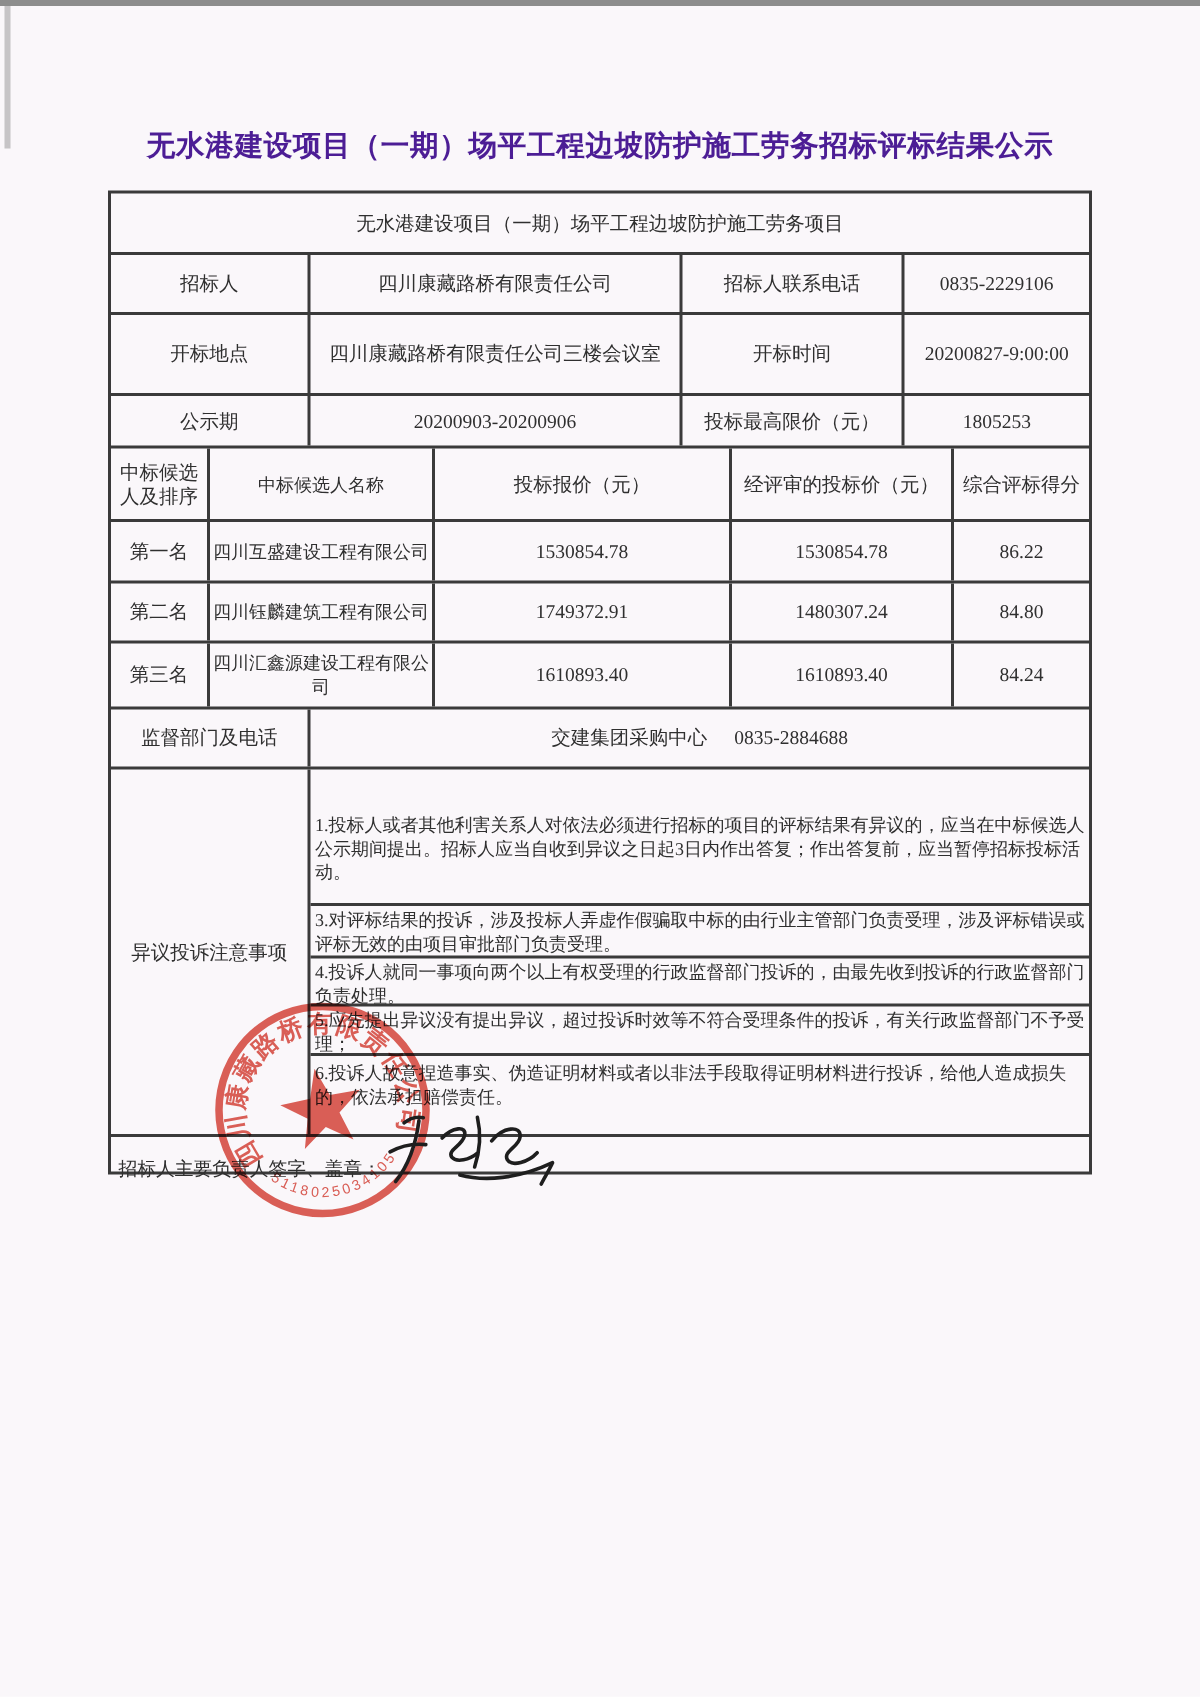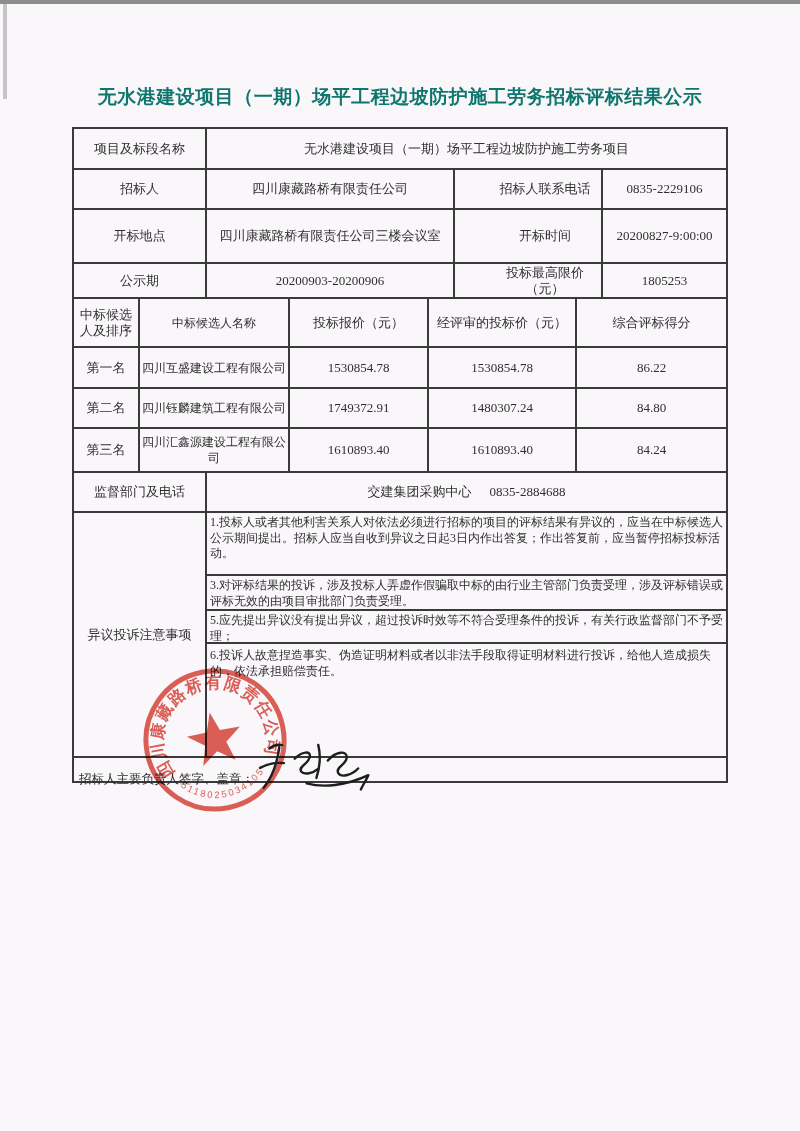--- a/index.html
+++ b/index.html
@@ -13,7 +13,7 @@
   .scan-left-notch{position:absolute;left:3px;top:4px;width:4px;height:95px;background:#9a9a9a;opacity:.55;}
   .page-title{
     position:absolute;left:0;top:84px;width:800px;text-align:center;
-    font-size:19px;font-weight:bold;letter-spacing:.5px;margin:0;color:#0f766e;
+    font-size:19px;font-weight:bold;letter-spacing:.5px;margin:0;color:#4c1d95;
     font-family:"Liberation Sans","DejaVu Sans",sans-serif;
   }
   .bid-table{

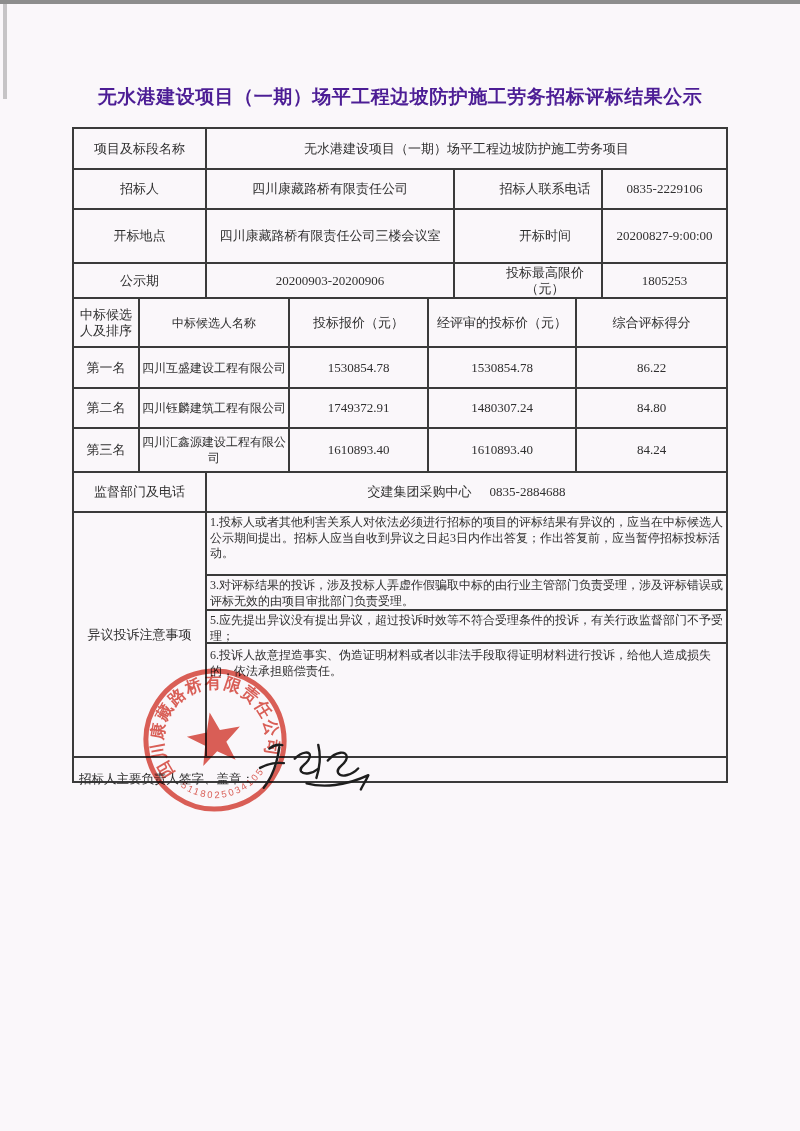--- a/index.html
+++ b/index.html
@@ -71,7 +71,6 @@
 <div class="bid-table">
 
   <div class="row h-r1">
-    <div class="cell w-label">项目及标段名称</div>
     <div class="cell last">无水港建设项目（一期）场平工程边坡防护施工劳务项目</div>
   </div>
 

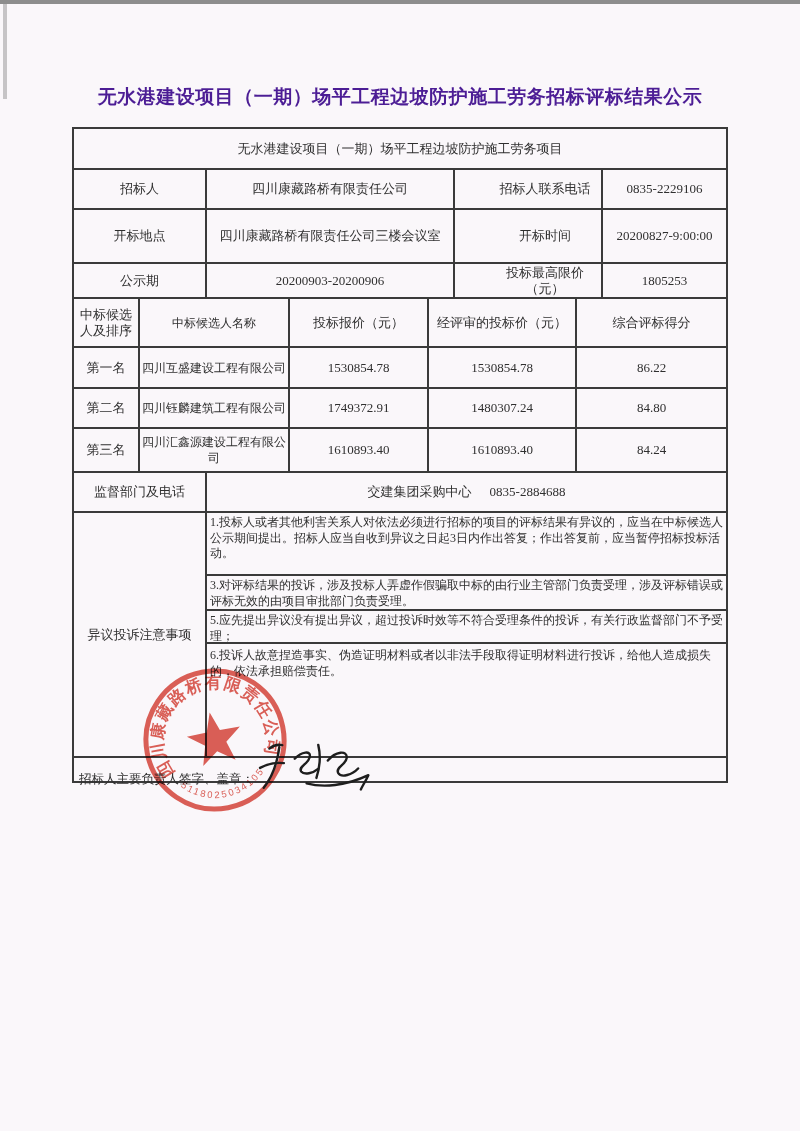--- a/index.html
+++ b/index.html
@@ -31,7 +31,7 @@
   
   .w-label{width:133px;}
   .w-v1{width:248px;}
-  .w-l2{width:148px;padding-left:36px;}
+  .w-l2{width:148px;}
   .c-rank{width:66px;}
   .c-name{width:150px;font-size:12px;}
   .c-bid{width:139px;}

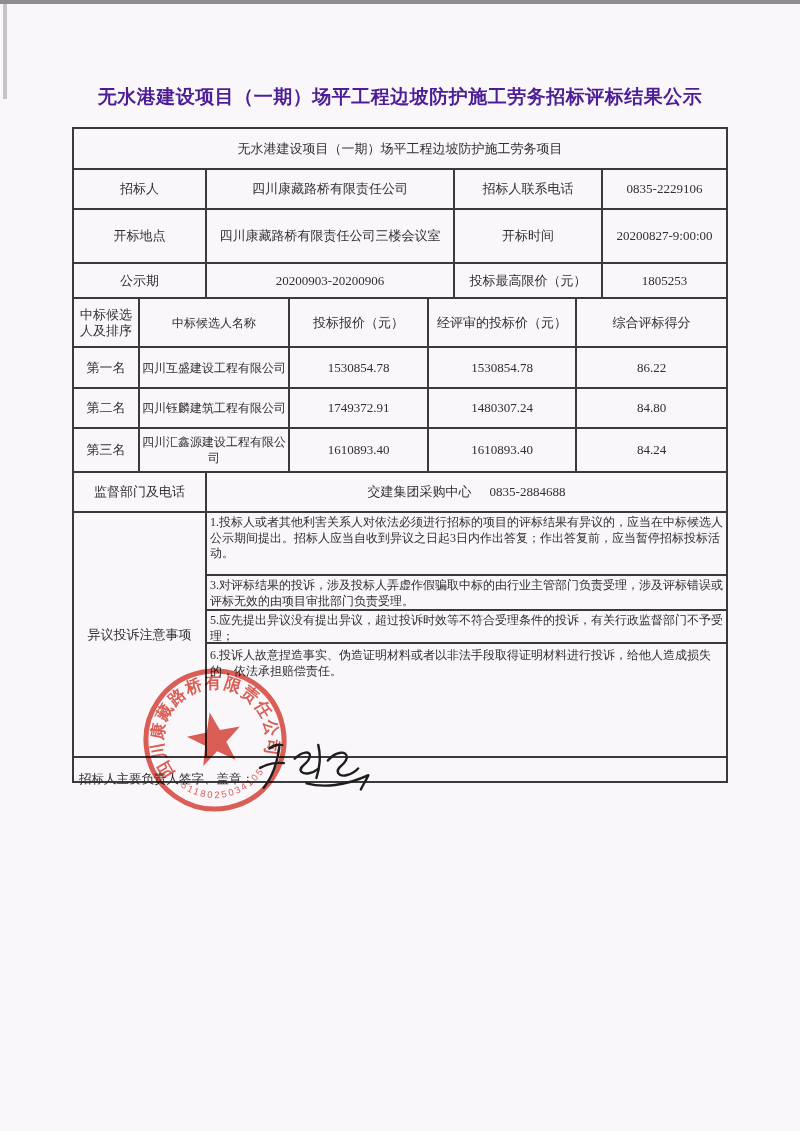--- a/index.html
+++ b/index.html
@@ -34,7 +34,7 @@
   .w-l2{width:148px;}
   .c-rank{width:66px;}
   .c-name{width:150px;font-size:12px;}
-  .c-bid{width:139px;}
+  .c-bid{width:198px;}
   .c-eval{width:148px;}
   
   .h-r1{height:41px;} .h-r2{height:40px;} .h-r3{height:54px;} .h-r4{height:35px;}

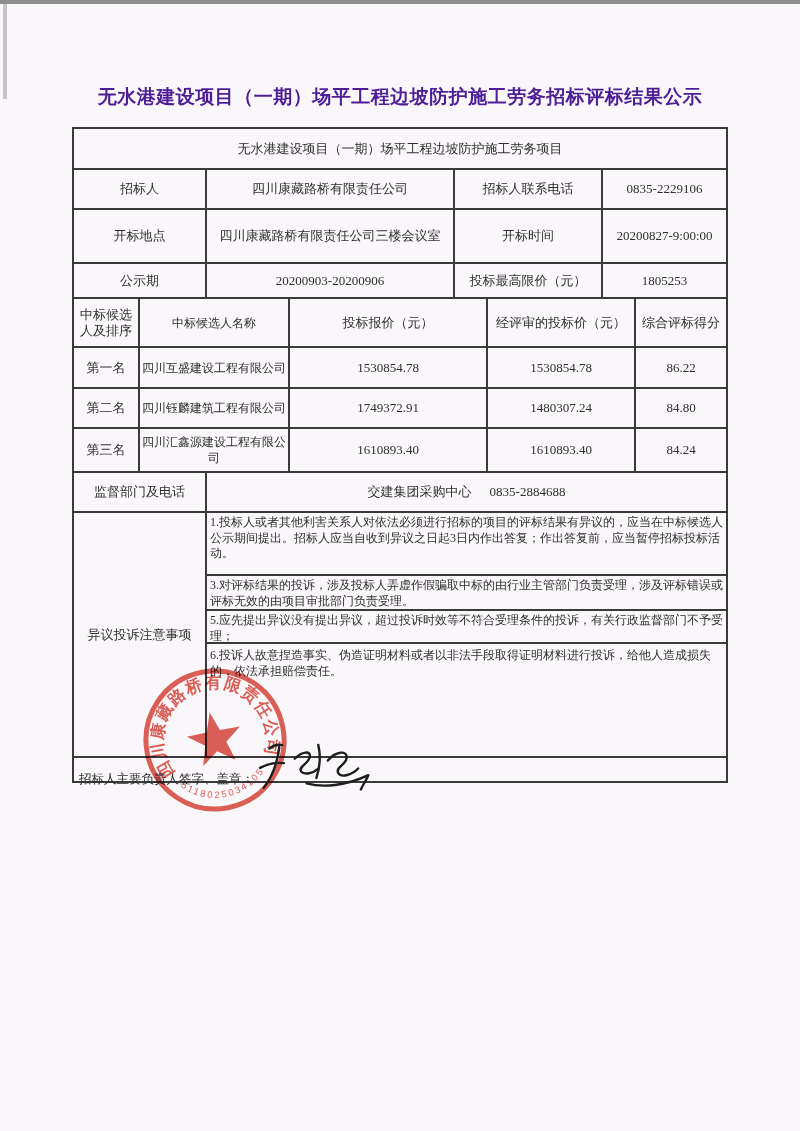--- a/index.html
+++ b/index.html
@@ -46,7 +46,7 @@
     font-size:12px;line-height:15.5px;padding:2px 3px;text-align:left;
   }
   .notice-item.last{border-bottom:none;}
-  .ni-1{height:63px;} .ni-2{height:57px;padding-top:5px;} .ni-3{height:35px;}
+  .ni-1{height:63px;margin-top:28px;} .ni-2{height:57px;padding-top:5px;} .ni-3{height:35px;}
   .ni-4{height:32px;} .ni-5{height:33px;} .ni-6{height:40px;padding-top:4px;}
   .sign-row{align-items:center;display:flex;}
   .sign-label{font-size:12.5px;padding-left:5px;}

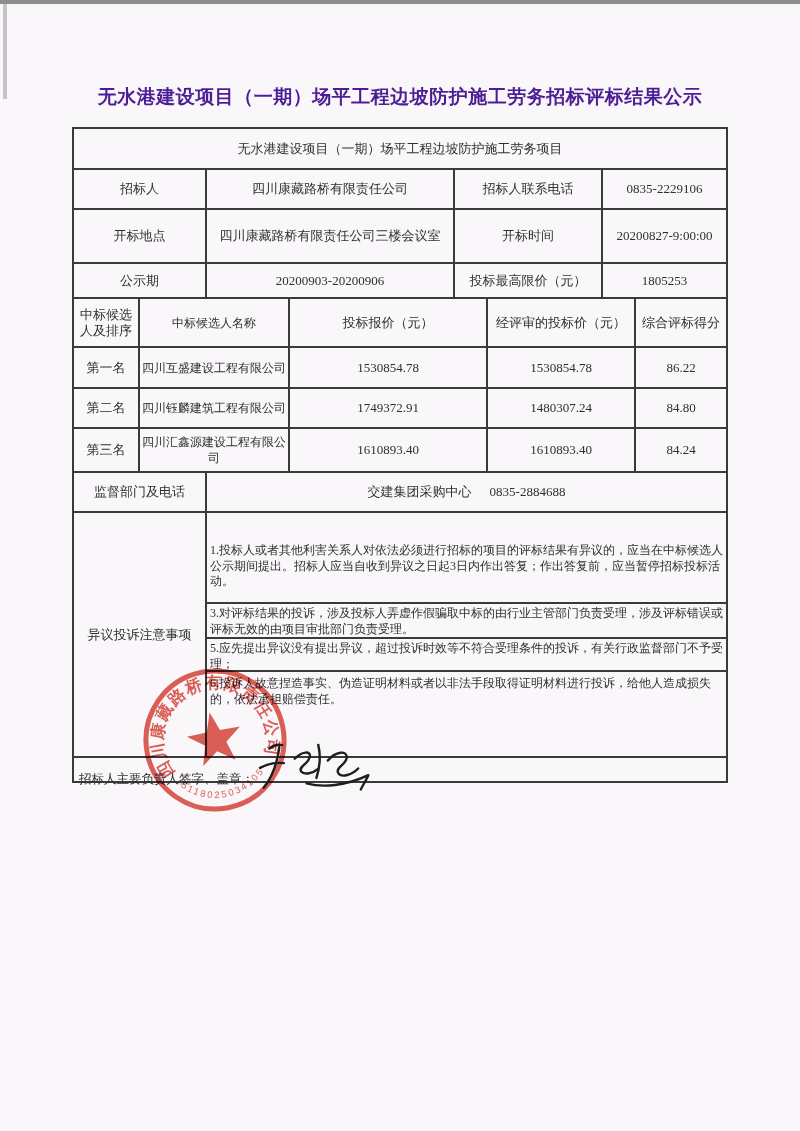--- a/index.html
+++ b/index.html
@@ -140,6 +140,7 @@
     <div class="notice-content">
       <div class="notice-item ni-1">1.投标人或者其他利害关系人对依法必须进行招标的项目的评标结果有异议的，应当在中标候选人公示期间提出。招标人应当自收到异议之日起3日内作出答复；作出答复前，应当暂停招标投标活动。</div>
       <div class="notice-item ni-3">3.对评标结果的投诉，涉及投标人弄虚作假骗取中标的由行业主管部门负责受理，涉及评标错误或评标无效的由项目审批部门负责受理。</div>
+      <div class="notice-item ni-4">4.投诉人就同一事项向两个以上有权受理的行政监督部门投诉的，由最先收到投诉的行政监督部门负责处理。</div>
       <div class="notice-item ni-5">5.应先提出异议没有提出异议，超过投诉时效等不符合受理条件的投诉，有关行政监督部门不予受理；</div>
       <div class="notice-item ni-6 last">6.投诉人故意捏造事实、伪造证明材料或者以非法手段取得证明材料进行投诉，给他人造成损失的，依法承担赔偿责任。</div>
     </div>

